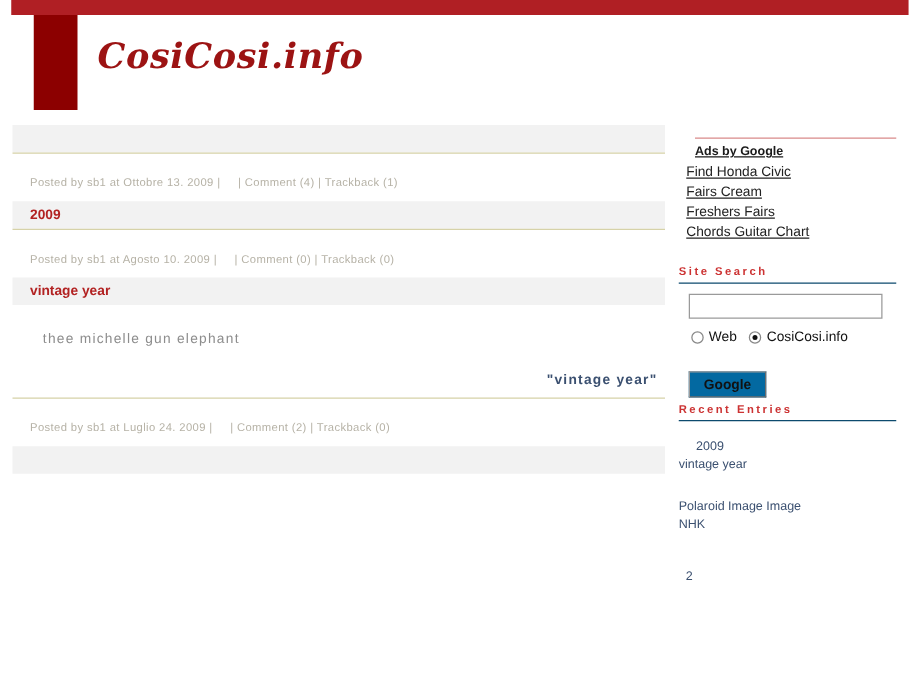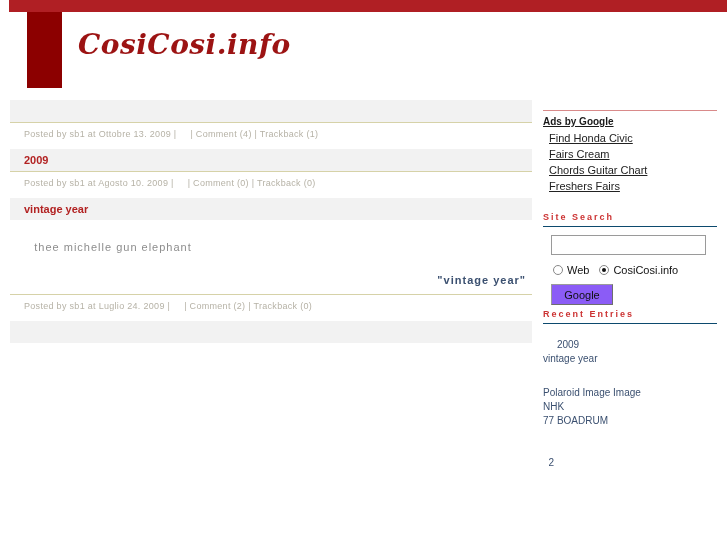--- a/index.html
+++ b/index.html
@@ -114,6 +114,7 @@
     padding-top: 5px;
     margin-bottom: 3px;
     display: block;
+    margin-left: 13px;
   }
   .ad-link {
     display: block;

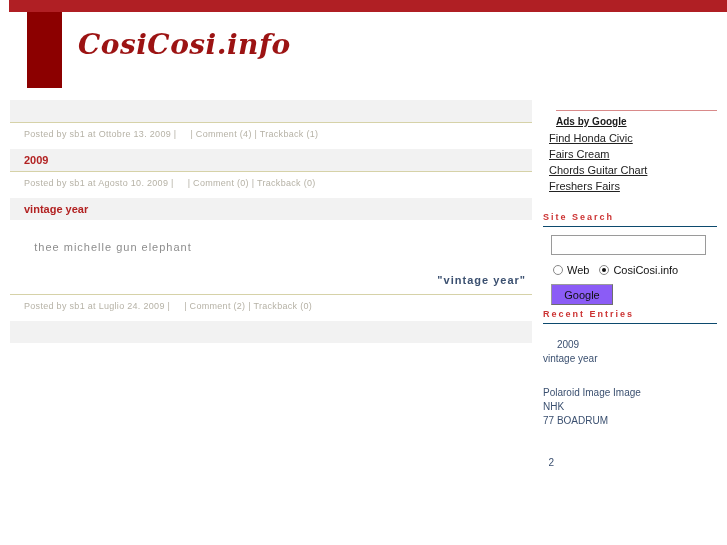--- a/index.html
+++ b/index.html
@@ -87,7 +87,7 @@
   }
   .entry-foot {
     border-top: 1px solid #d6d2a8;
-    padding: 6px 0 10px 14px;
+    padding: 18px 0 10px 14px;
     font-size: 9px;
     color: #b6b2a6;
     letter-spacing: 0.3px;

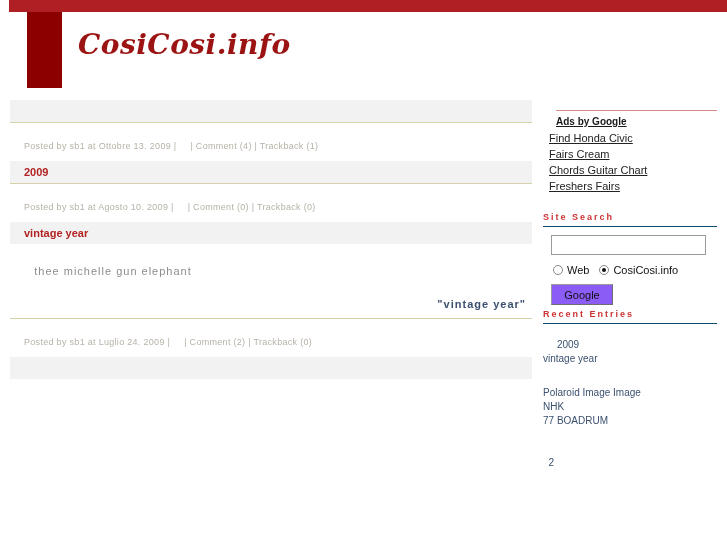--- a/index.html
+++ b/index.html
@@ -226,8 +226,8 @@
       <span class="ads-head">Ads by Google</span>
       <a class="ad-link" href="#">Find Honda Civic</a>
       <a class="ad-link" href="#">Fairs Cream</a>
+      <a class="ad-link" href="#">Freshers Fairs</a>
       <a class="ad-link" href="#">Chords Guitar Chart</a>
-      <a class="ad-link" href="#">Freshers Fairs</a>
     </div>
 
     <div class="side-sec" style="margin-top:18px;">

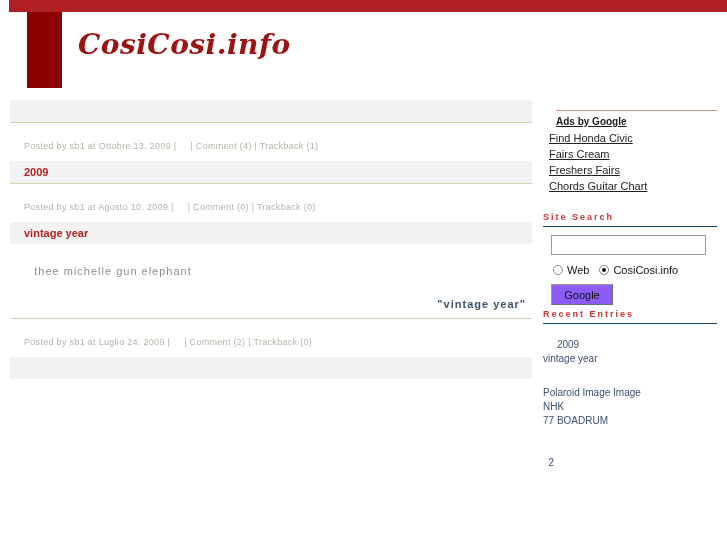--- a/index.html
+++ b/index.html
@@ -134,7 +134,7 @@
     font-family: "Liberation Sans", sans-serif;
   }
   .radio-row {
-    margin: 9px 0 0 10px;
+    margin: 9px 0 13px 10px;
     font-size: 11px;
     color: #111111;
     display: flex;

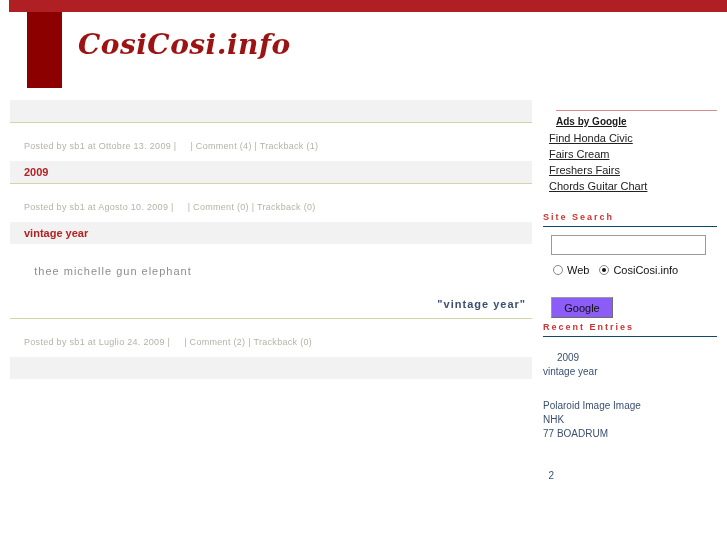--- a/index.html
+++ b/index.html
@@ -162,7 +162,7 @@
   .google-btn {
     margin: 8px 0 0 8px;
     width: 62px; height: 21px;
-    background: #8b5cf6;
+    background: #0369a1;
     border: 1px solid #9a9a9a;
     border-right-color: #6e6e6e;
     border-bottom-color: #6e6e6e;
@@ -170,6 +170,7 @@
     color: #111111;
     font-family: "Liberation Sans", sans-serif;
     cursor: pointer;
+    font-weight: bold;
   }
   .recent-wrap { }
   .recent-list { margin-top: 14px; }

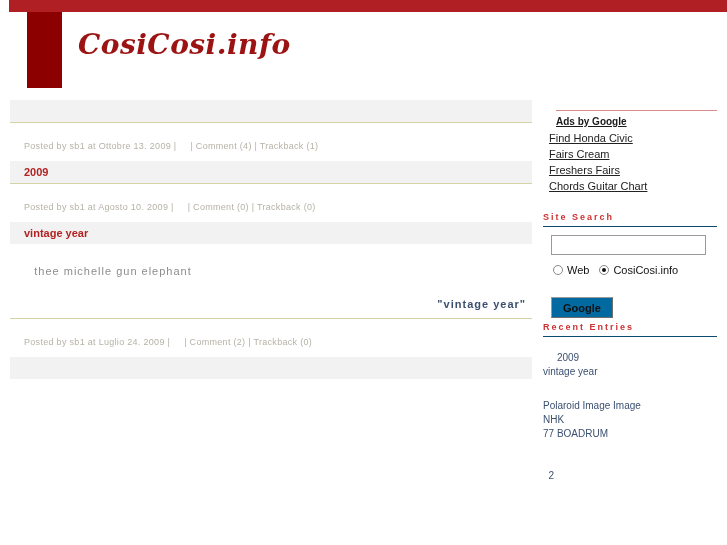--- a/index.html
+++ b/index.html
@@ -251,7 +251,6 @@
         <div class="recent-gap"></div>
         <a class="recent-item" href="#">Polaroid Image Image</a>
         <a class="recent-item" href="#">NHK</a>
-        <a class="recent-item" href="#">77 BOADRUM</a>
         <div class="recent-tail">
           <a class="recent-item" href="#">  2</a>
         </div>

